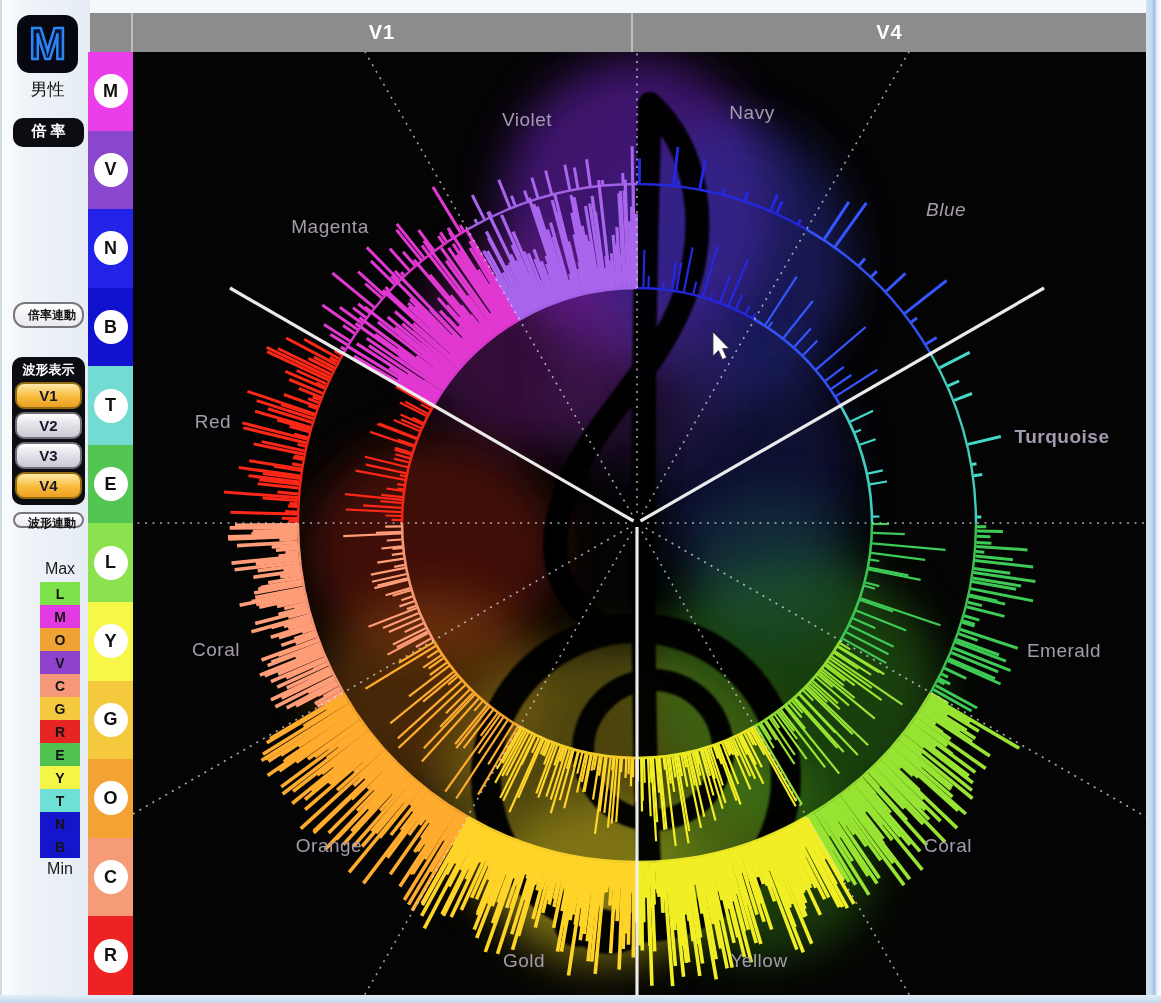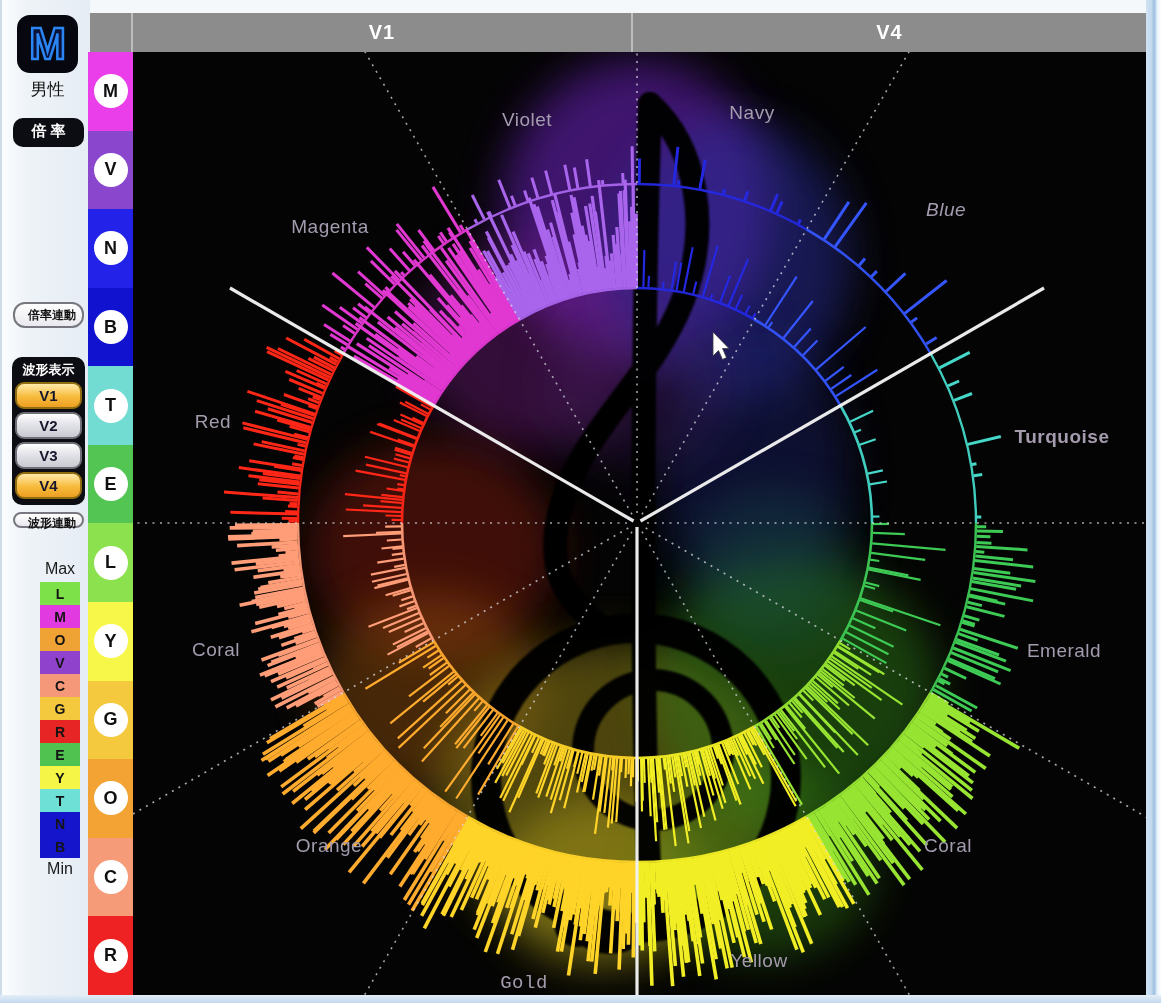--- a/index.html
+++ b/index.html
@@ -1229,7 +1229,7 @@
         <div class="seg-label" style="left: 931px; top: 599px;">Emerald</div>
         <div class="seg-label" style="left: 815px; top: 794px;">Coral</div>
         <div class="seg-label" style="left: 618px; top: 909px; margin-left: 8px;">Yellow</div>
-        <div class="seg-label" style="left: 391px; top: 931px; font-family: Liberation Mono, monospace;">Gold</div>
+        <div class="seg-label" style="left: 391px; top: 909px;">Gold</div>
         <div class="seg-label" style="left: 196px; top: 794px;">Orange</div>
         <div class="seg-label" style="left: 83px; top: 598px;">Coral</div>
         <div class="seg-label" style="left: 80px; top: 370px;">Red</div>

